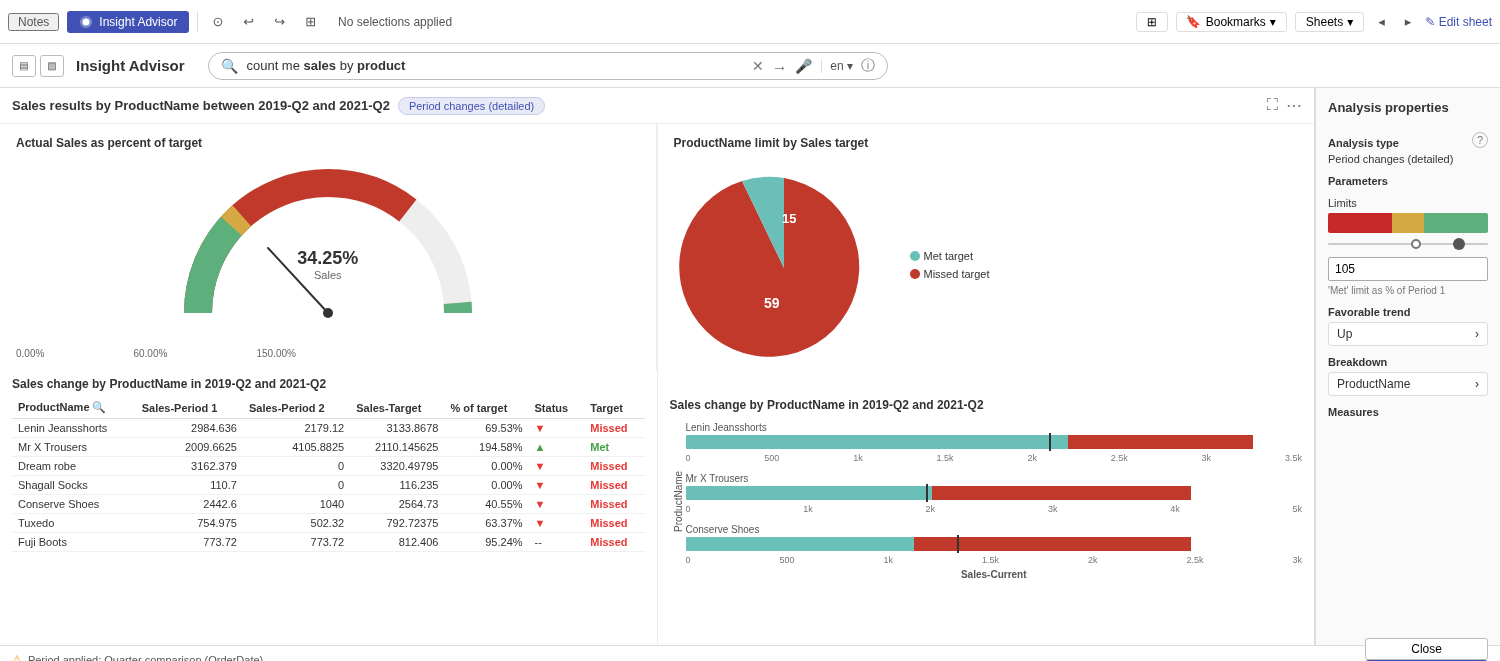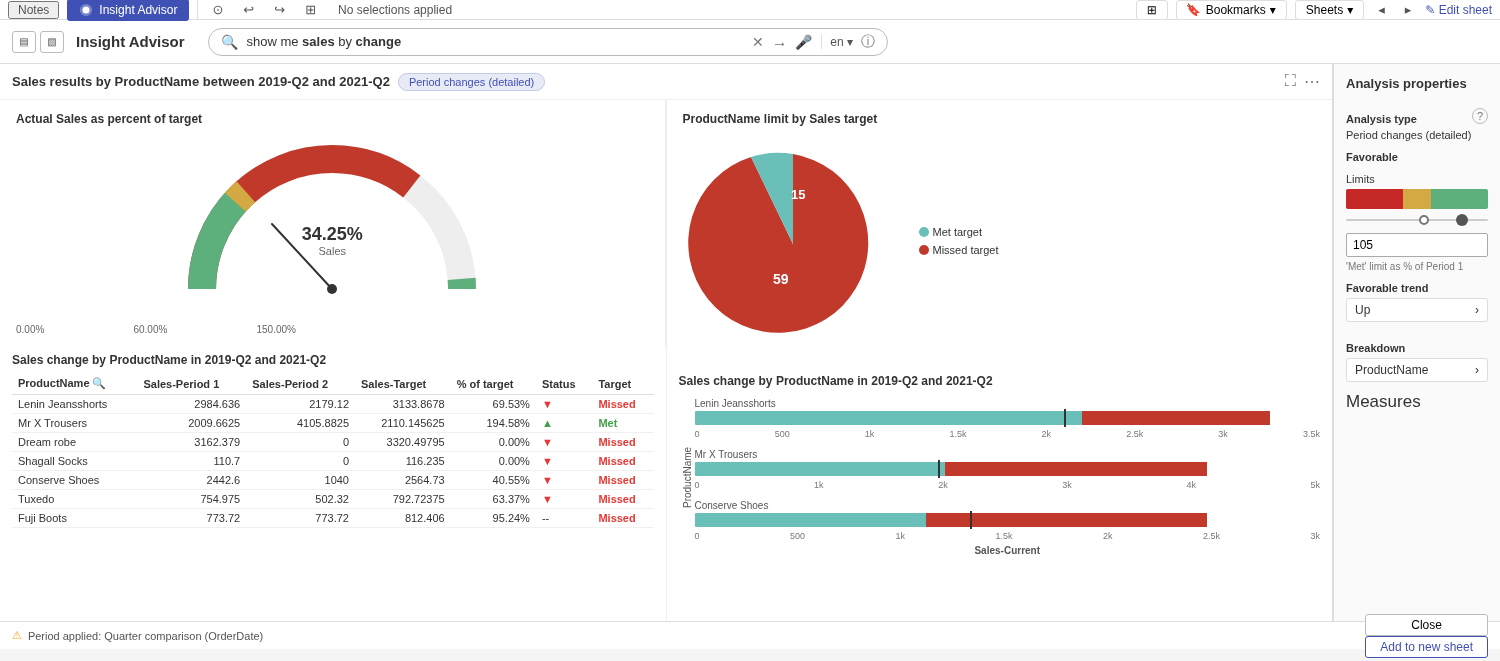--- a/index.html
+++ b/index.html
@@ -7,7 +7,7 @@
 
     
     .top-toolbar {
-      display: flex; align-items: center; height: 20px;
+      display: flex; align-items: center; height: 44px;
       background: #fff; border-bottom: 1px solid #ddd;
       padding: 0 8px; gap: 8px;
     }

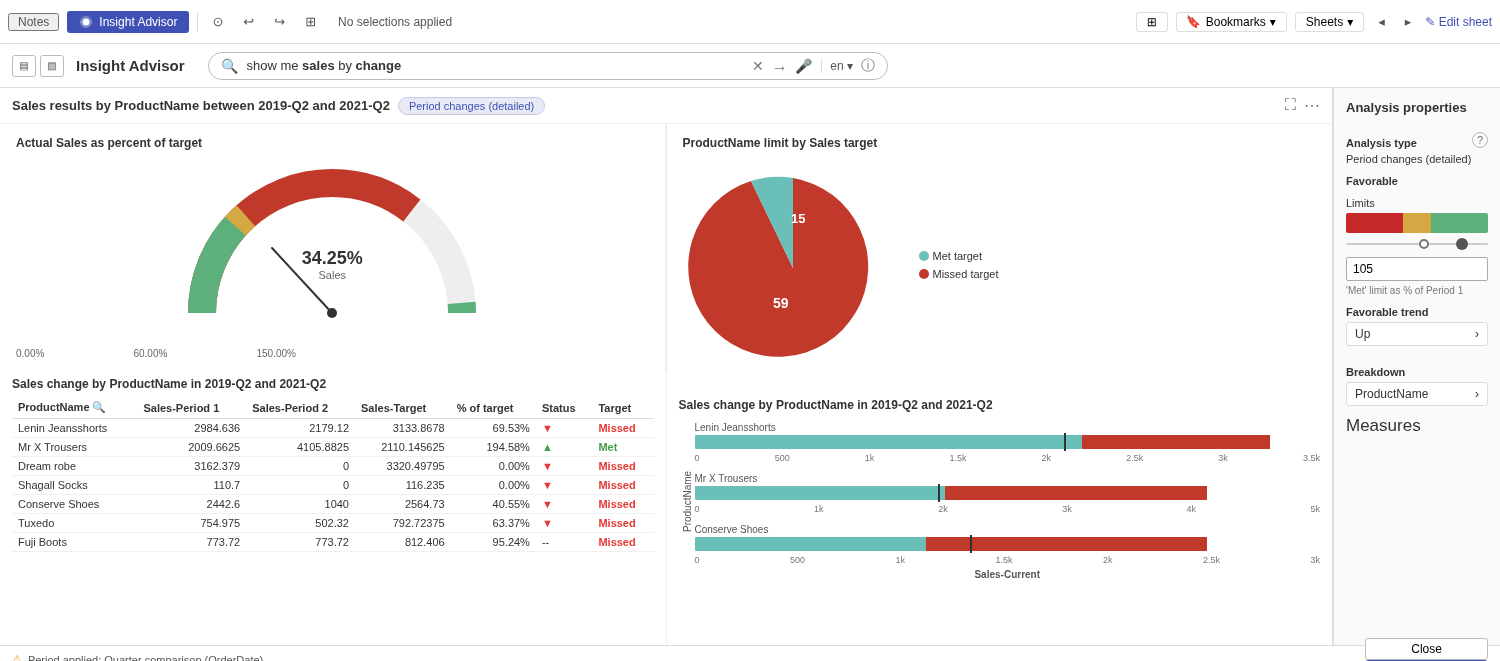--- a/index.html
+++ b/index.html
@@ -198,7 +198,7 @@
   <div class="search-bar">
     <span class="search-icon">🔍</span>
     <div class="search-input">
-      <span>show me </span><span style="font-weight:700">sales</span><span> by </span><span style="font-weight:700">change</span>
+      <span>count me </span><span style="font-weight:700">sales</span><span> by </span><span style="font-weight:700">change</span>
     </div>
     <span class="search-clear">✕</span>
     <span class="search-arrow">→</span>

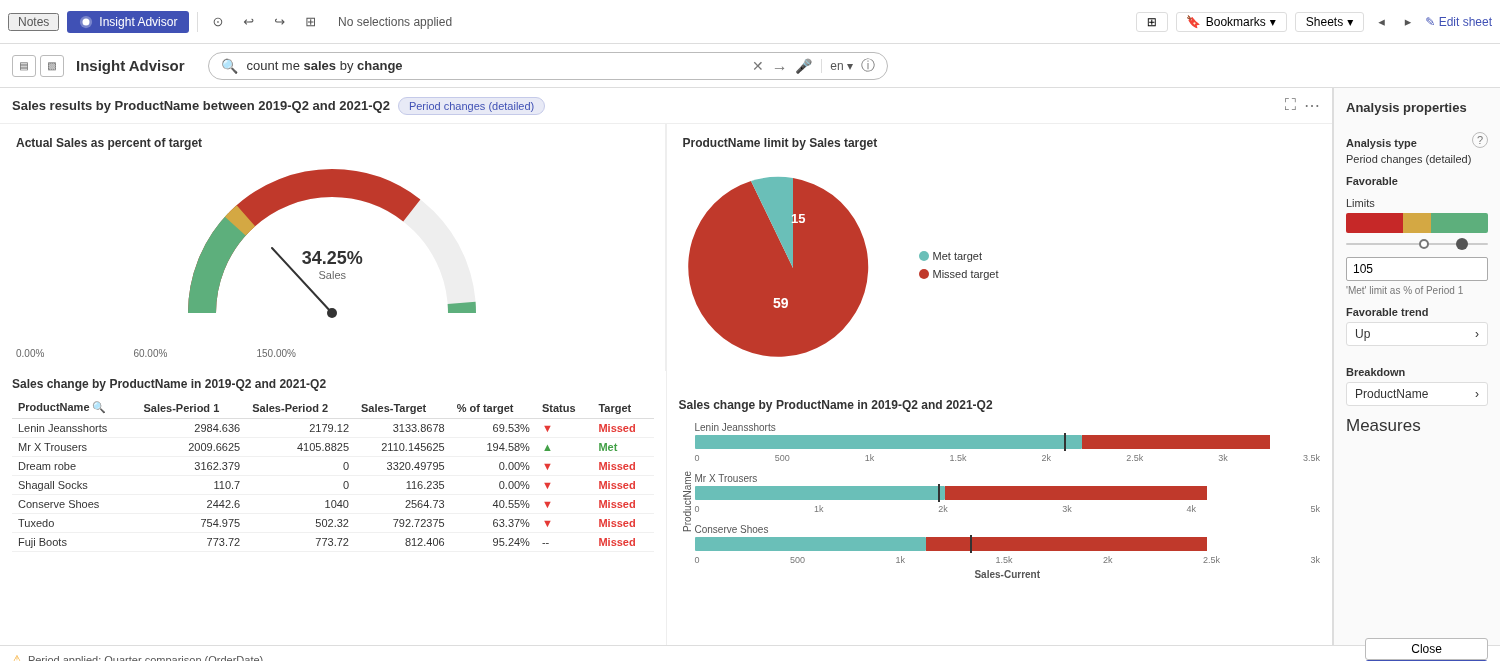--- a/index.html
+++ b/index.html
@@ -198,7 +198,7 @@
   <div class="search-bar">
     <span class="search-icon">🔍</span>
     <div class="search-input">
-      <span>count me </span><span style="font-weight:700">sales</span><span> by </span><span style="font-weight:700">change</span>
+      <span>count me </span><span style="font-weight:700">sales</span><span> by </span><span style="font-weight:700">product</span>
     </div>
     <span class="search-clear">✕</span>
     <span class="search-arrow">→</span>

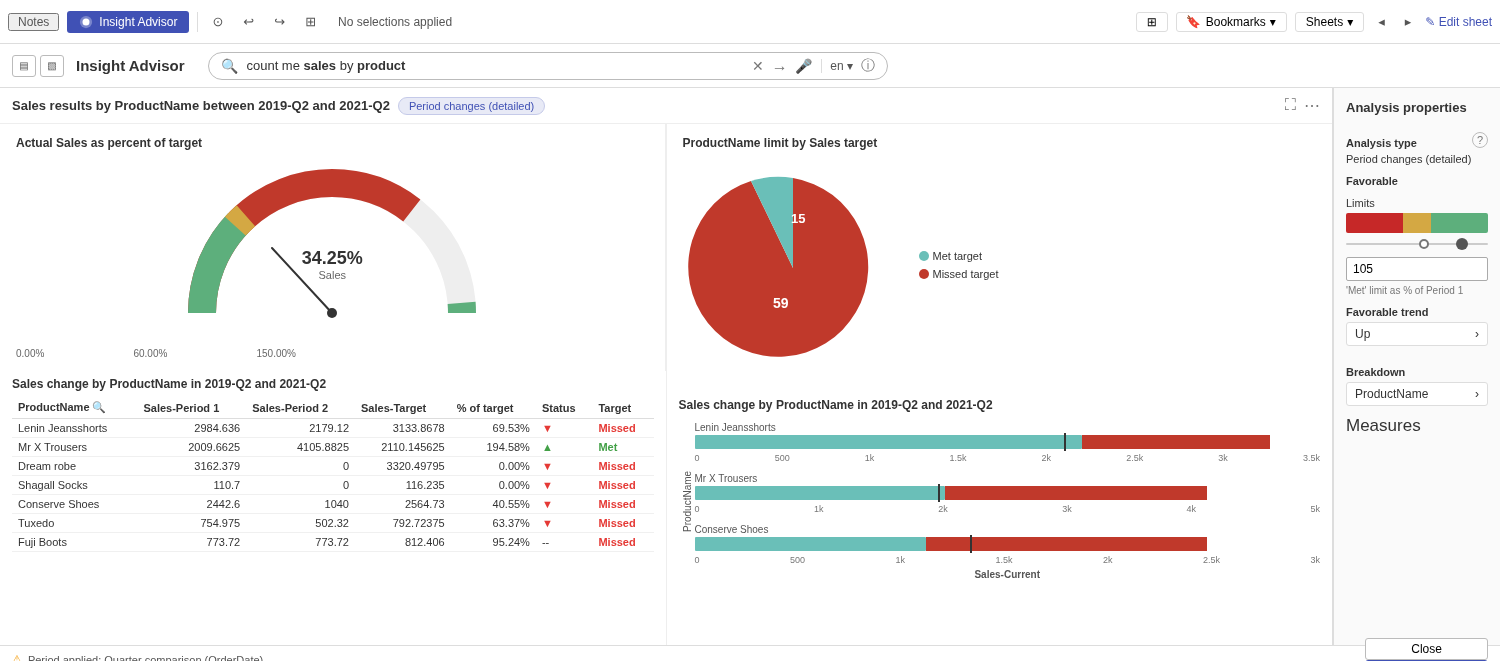--- a/index.html
+++ b/index.html
@@ -152,7 +152,7 @@
     .x-axis { display: flex; justify-content: space-between; font-size: 9px; color: #777; margin-top: 4px; }
     .sales-current-label { font-size: 10px; color: #555; text-align: center; font-weight: bold; }
 
-    .right-panel { width: 167px; }
+    .right-panel { width: 185px; }
   </style>
 </head>
 <body>

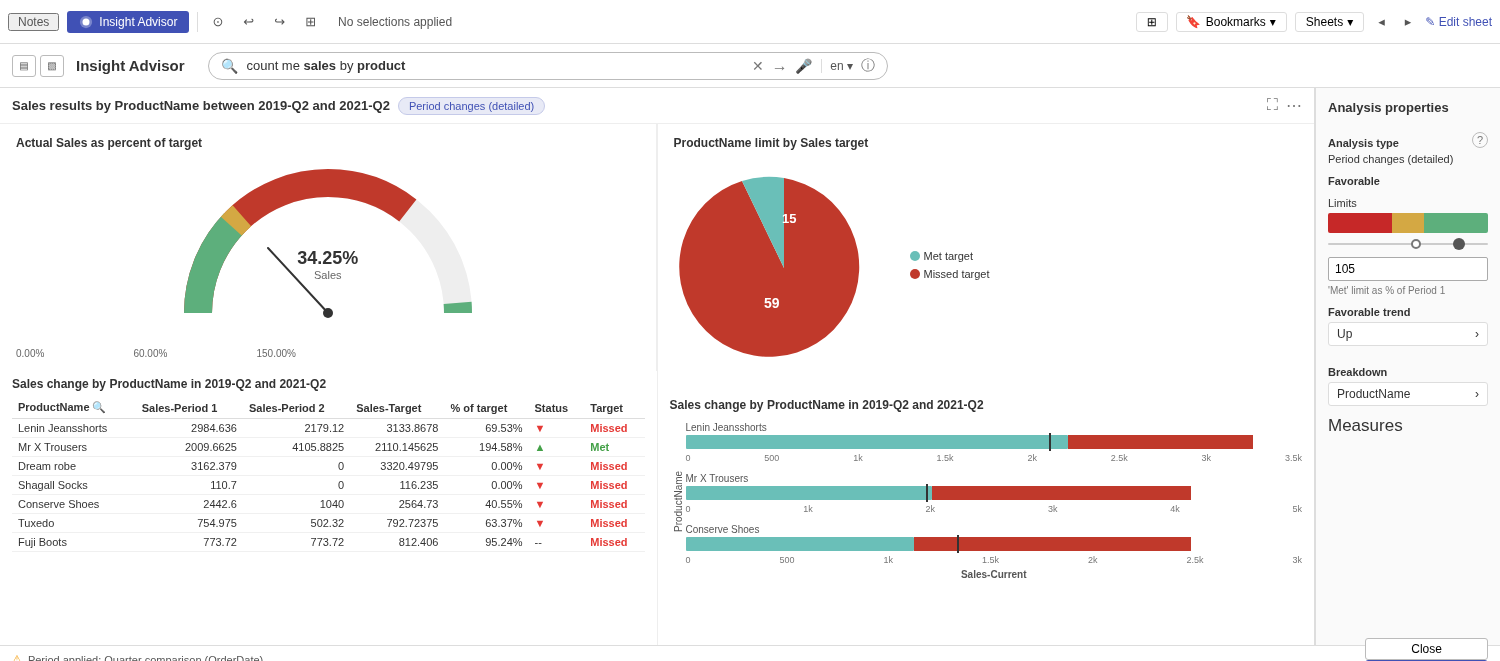--- a/index.html
+++ b/index.html
@@ -443,7 +443,7 @@
     </div>
     <div class="type-value">Period changes (detailed)</div>
 
-    <div class="section-label">Favorable</div>
+    <div class="section-label">Parameters</div>
     <div class="section-label" style="font-weight:400;">Limits</div>
     <div class="limits-bar">
       <div class="limits-seg-red"></div>

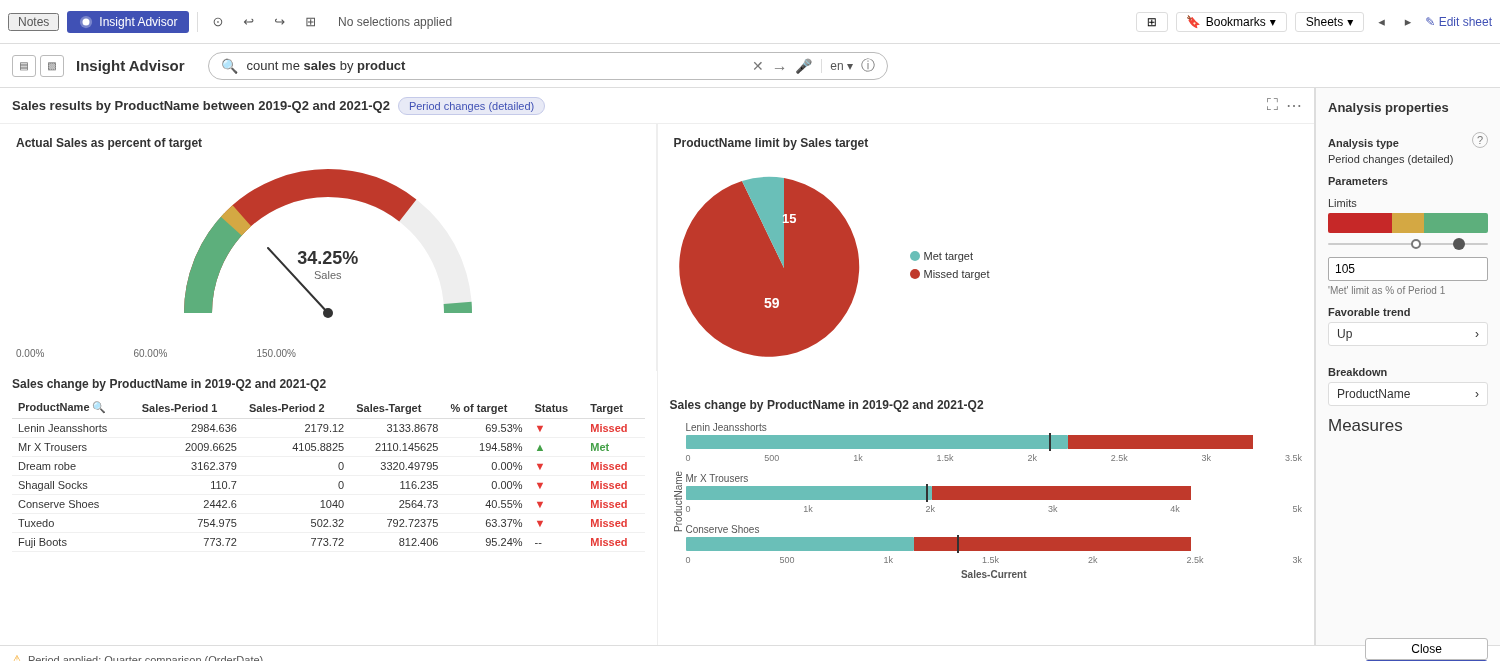--- a/index.html
+++ b/index.html
@@ -125,7 +125,7 @@
       border: 1px solid #ddd; border-radius: 3px; padding: 4px 8px;
       background: #fff; cursor: pointer; font-size: 12px; margin-bottom: 8px;
     }
-    .breakdown-label { font-size: 11px; font-weight: 700; color: #333; margin-bottom: 4px; margin-top: 20px; }
+    .breakdown-label { font-size: 11px; font-weight: 700; color: #333; margin-bottom: 4px; margin-top: 10px; }
     .measures-label { font-size: 17px; font-weight: 400; color: #333; margin-top: 10px; }
 
     

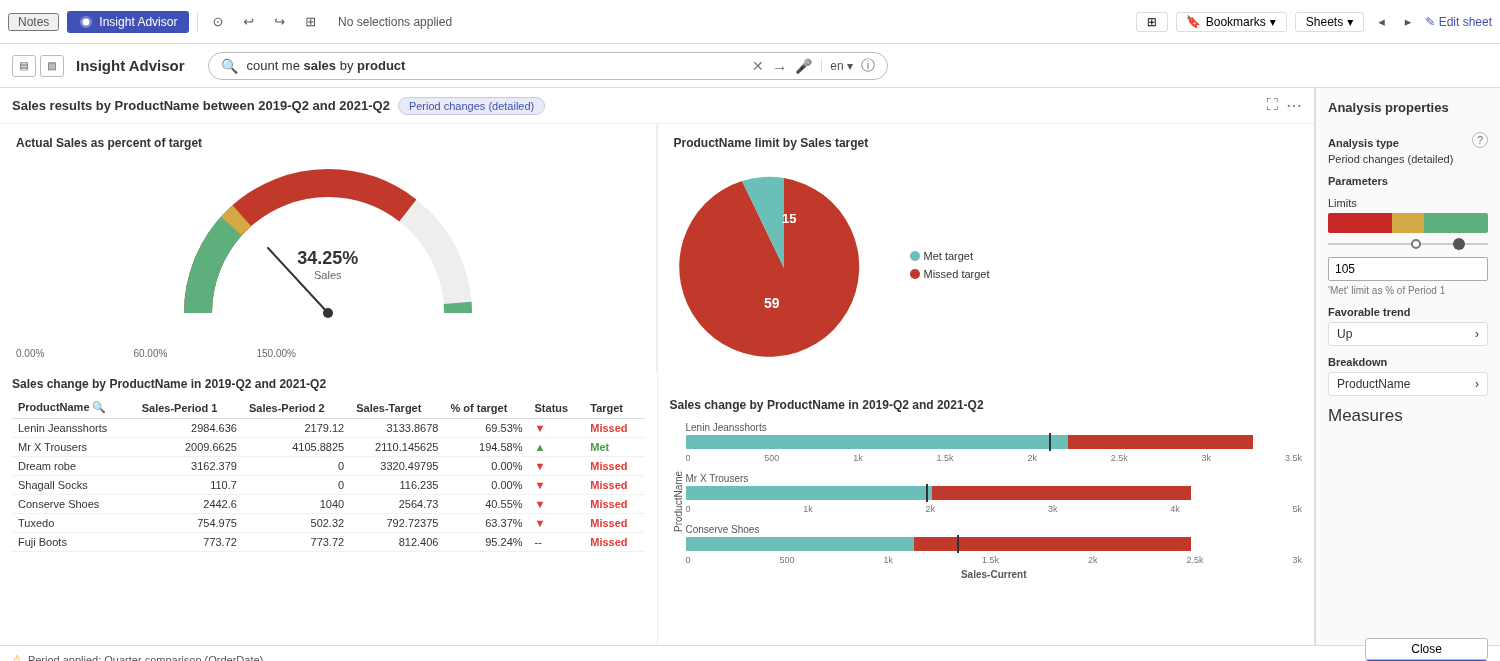--- a/index.html
+++ b/index.html
@@ -126,7 +126,7 @@
       background: #fff; cursor: pointer; font-size: 12px; margin-bottom: 8px;
     }
     .breakdown-label { font-size: 11px; font-weight: 700; color: #333; margin-bottom: 4px; margin-top: 10px; }
-    .measures-label { font-size: 17px; font-weight: 400; color: #333; margin-top: 10px; }
+    .measures-label { font-size: 11px; font-weight: 700; color: #333; margin-top: 10px; }
 
     
     .bottom-bar {

